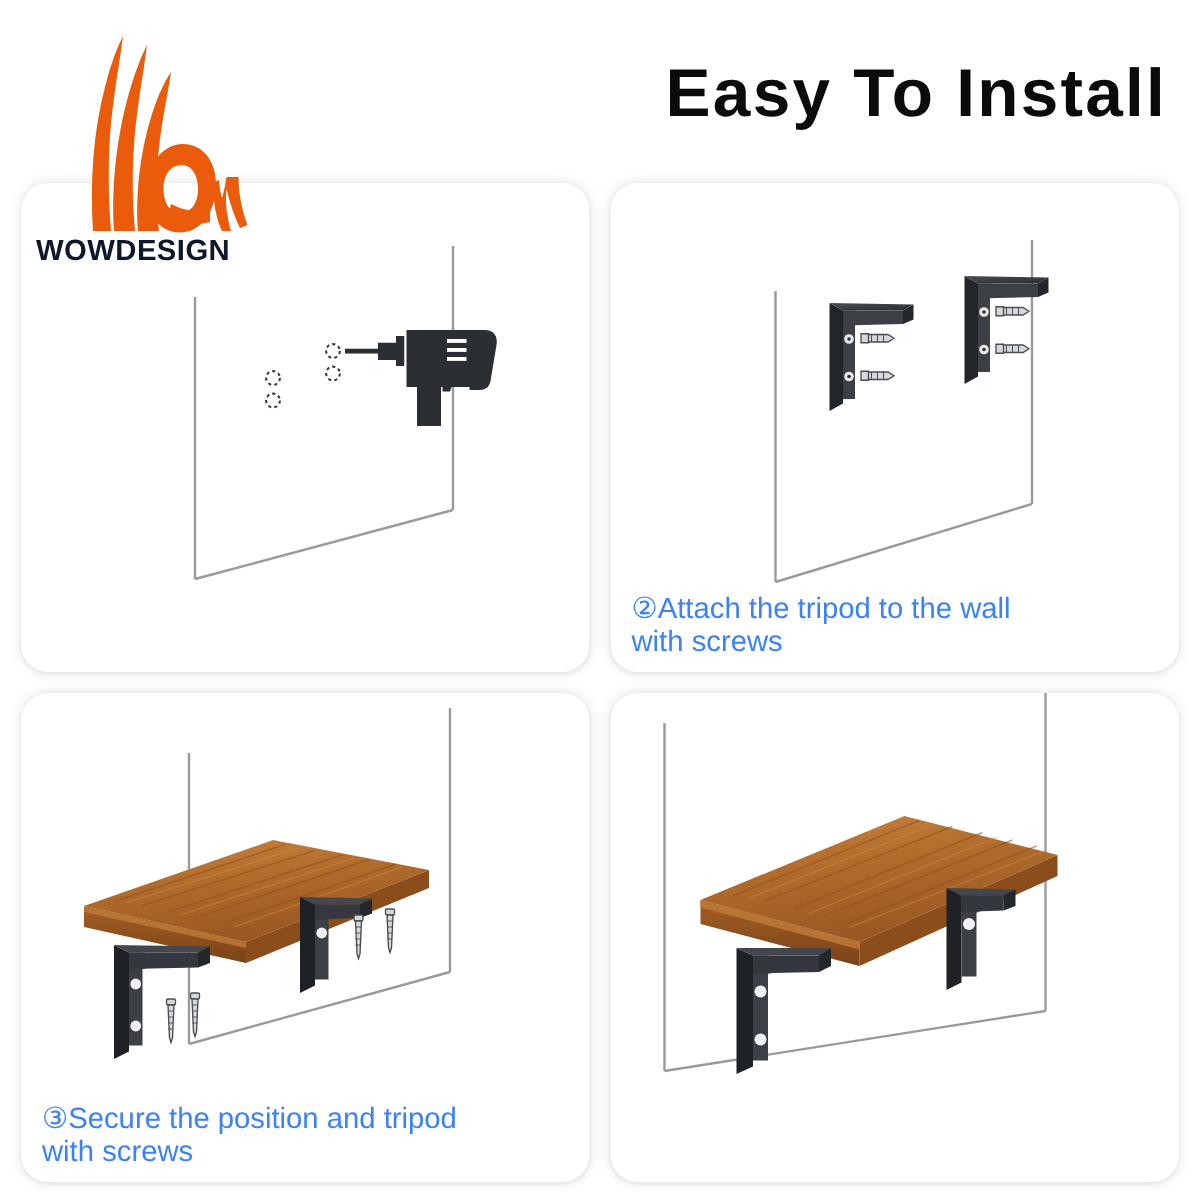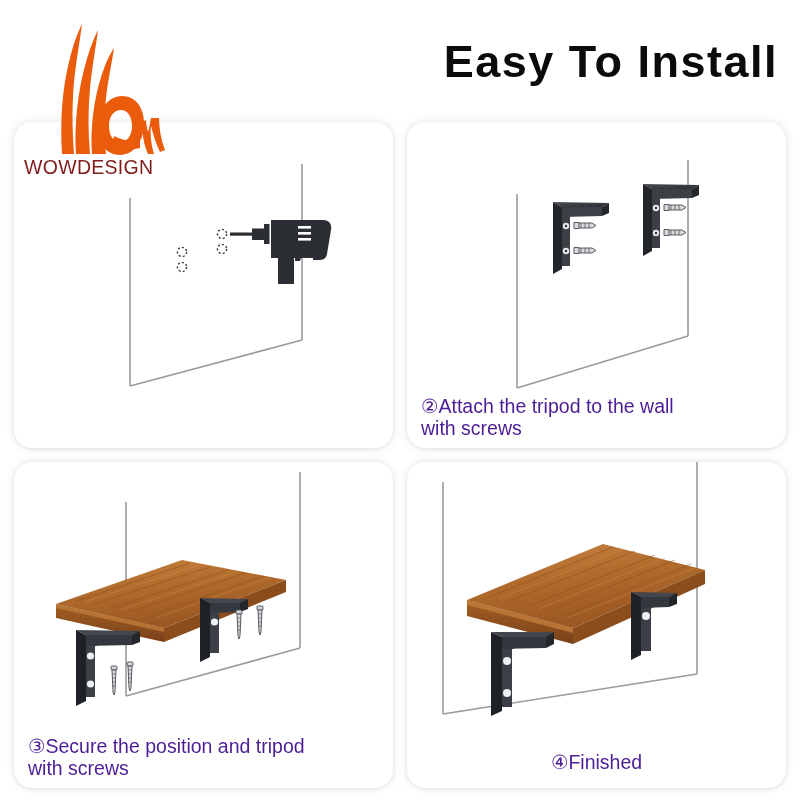--- a/index.html
+++ b/index.html
@@ -42,9 +42,9 @@
     left: 6px;
     top: 138px;
     font-size: 19.5px;
-    font-weight: normal;
+    font-weight: bold;
     letter-spacing: 0.3px;
-    color: #7f1d1d;
+    color: #0f172a;
     font-family: "Liberation Sans", sans-serif;
     white-space: nowrap;
     text-align: center;

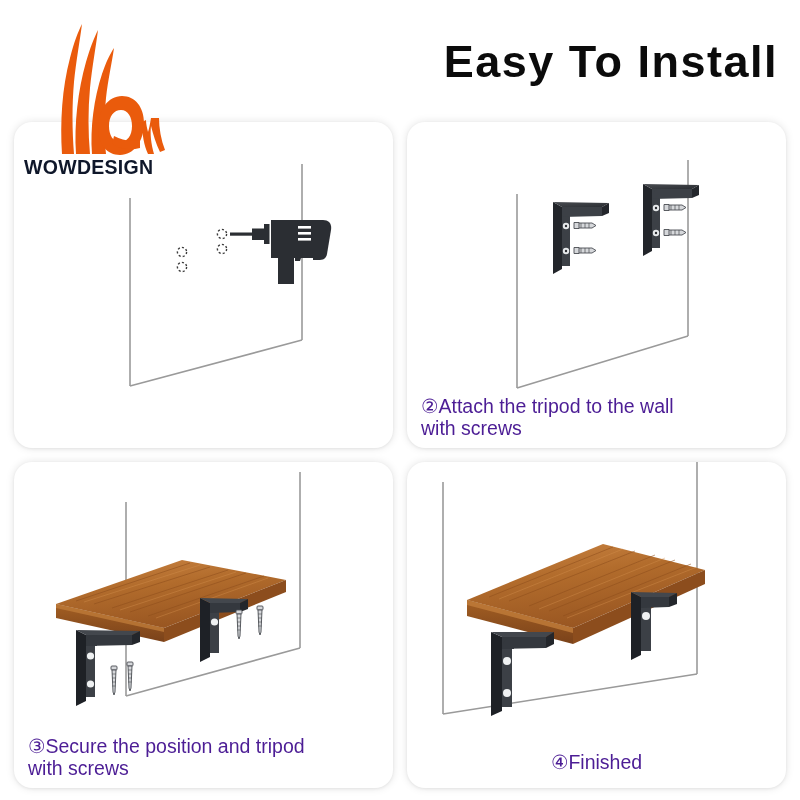--- a/index.html
+++ b/index.html
@@ -102,7 +102,7 @@
     bottom: 8px;
     font-size: 19.5px;
     line-height: 1.16;
-    color: #4c1d95;
+    color: #3b82f6;
     font-family: "Liberation Sans", sans-serif;
   }
   .step-caption.centered {

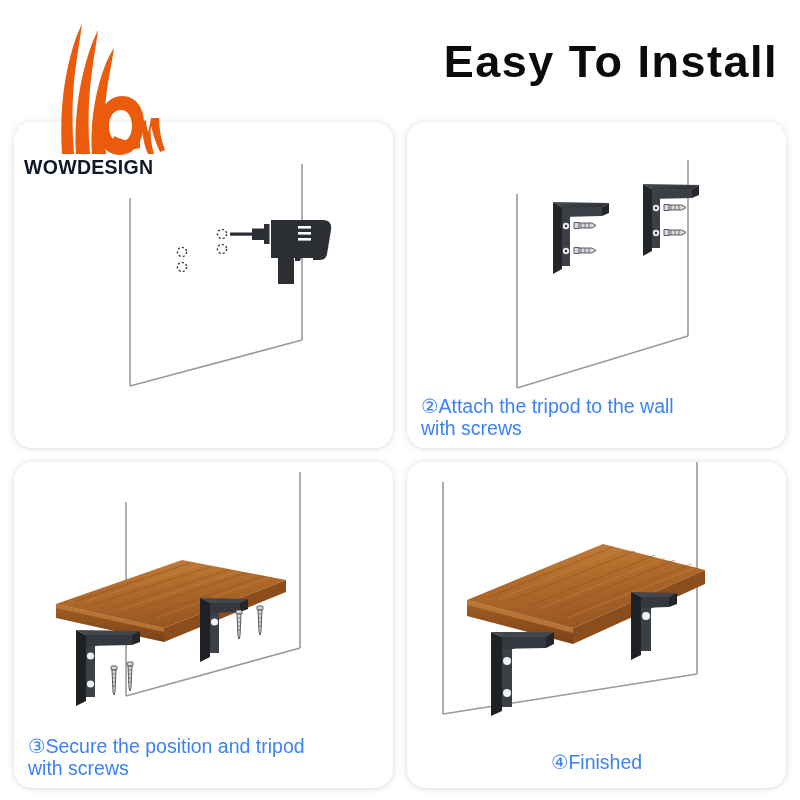--- a/index.html
+++ b/index.html
@@ -457,9 +457,6 @@
         </g>
       </svg>
     </div>
-    <div class="step-caption centered">
-      <span>④Finished</span>
-    </div>
   </div>
 
 </div>

